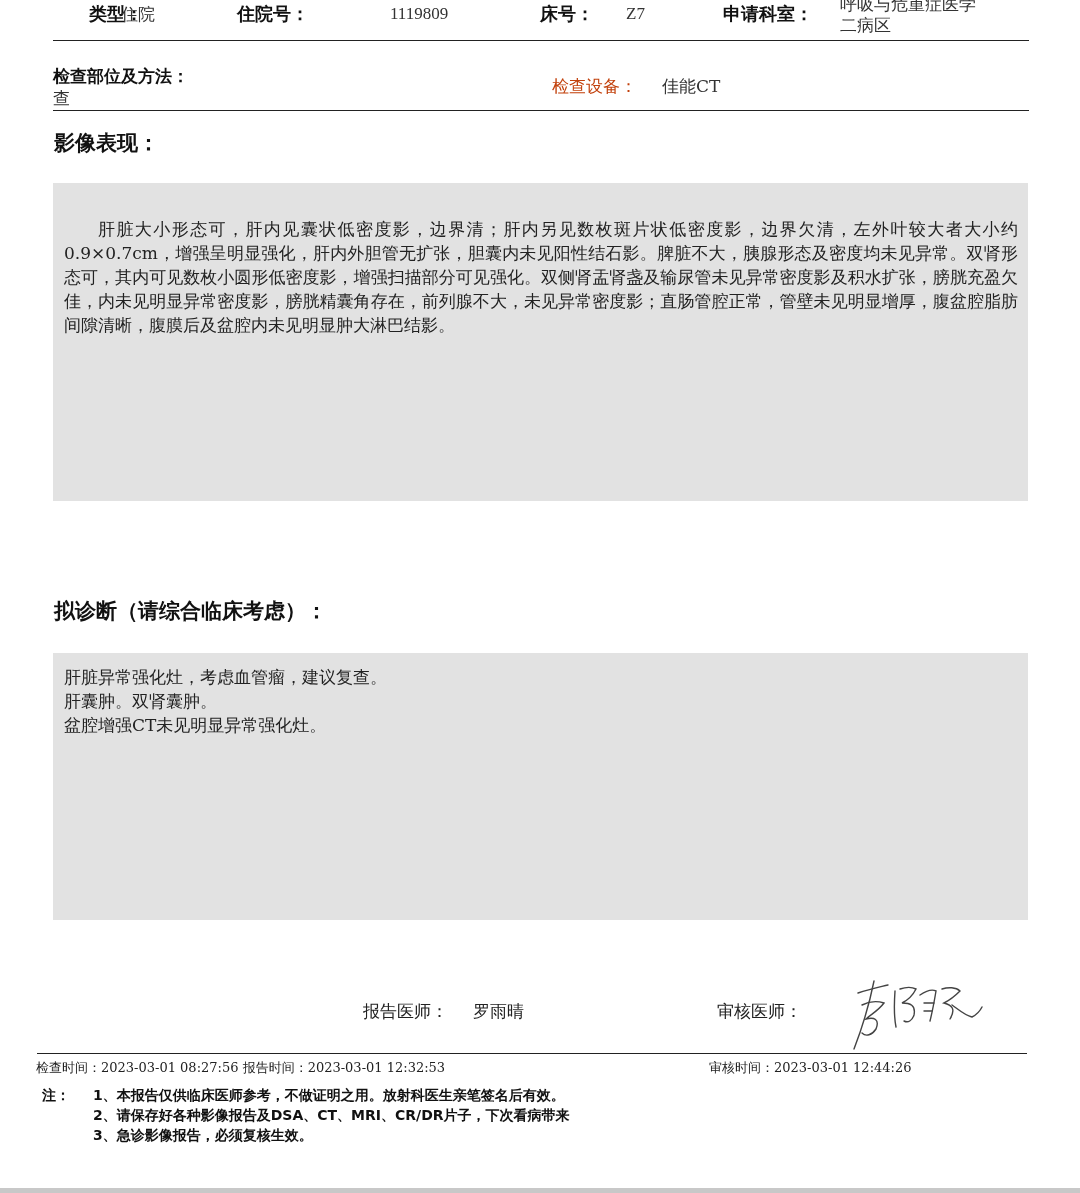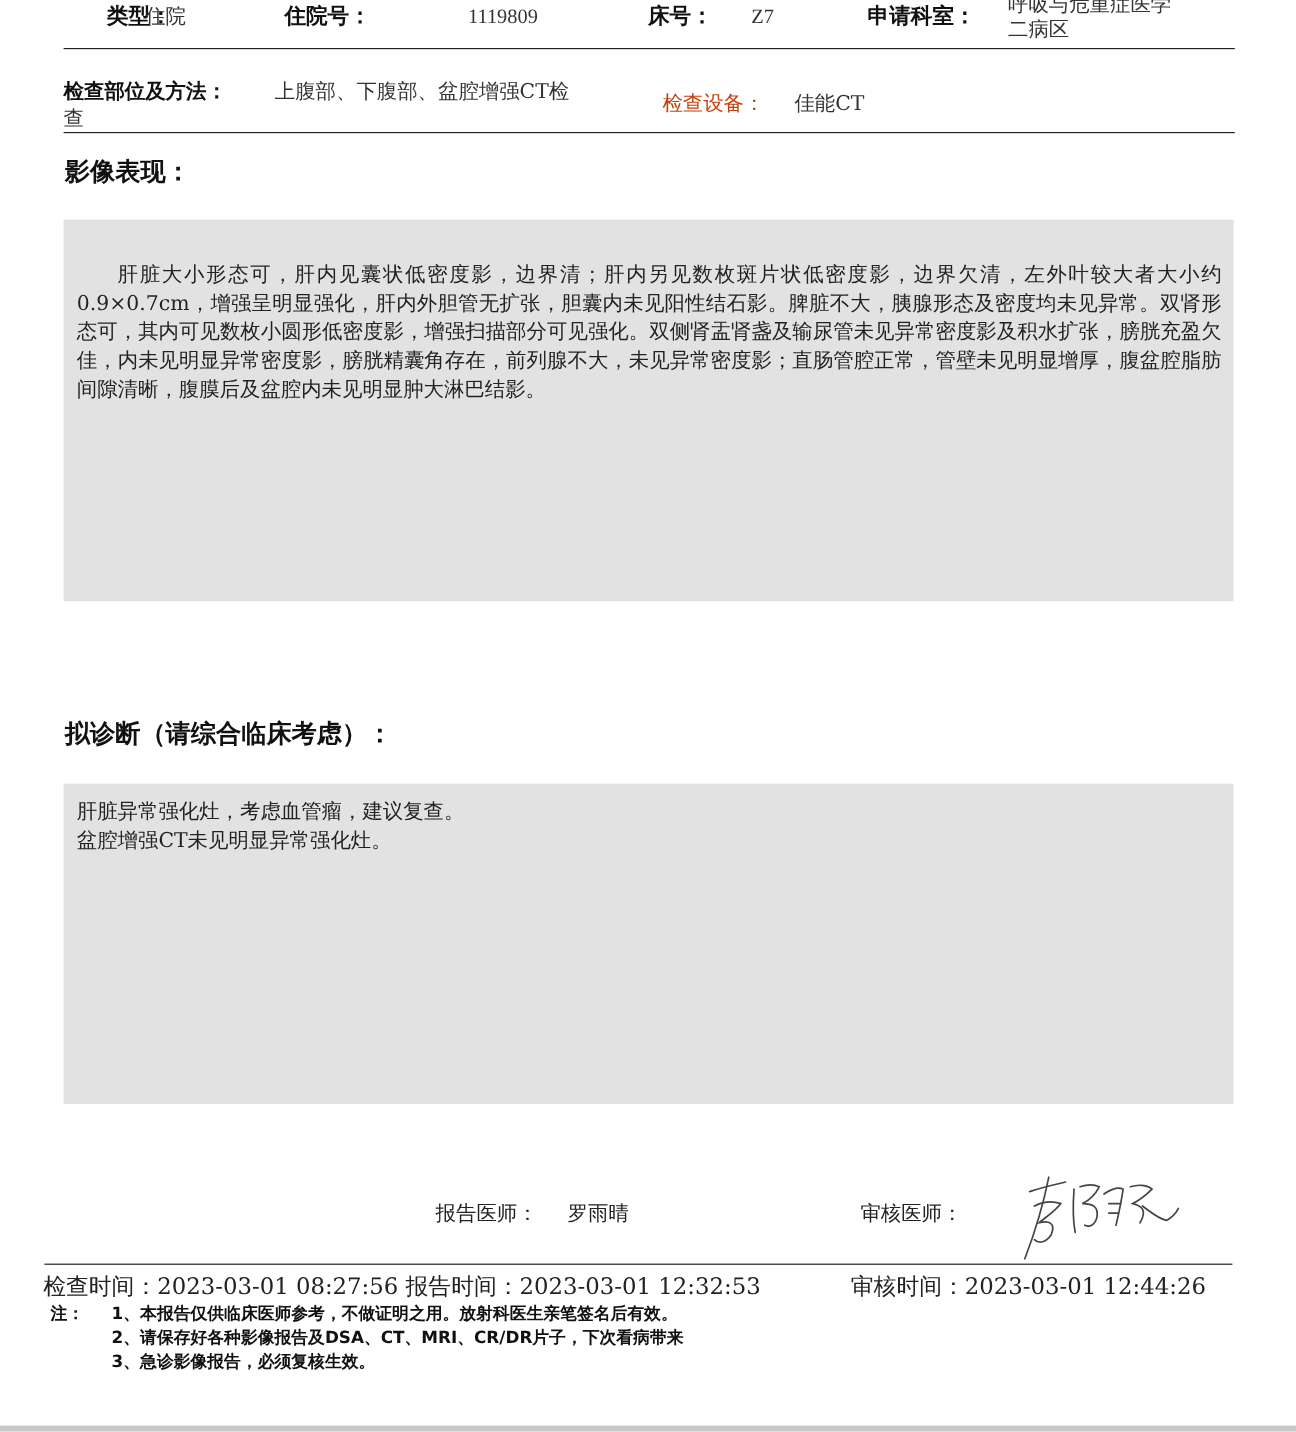--- a/index.html
+++ b/index.html
@@ -50,7 +50,6 @@
 
 <div class="abs row2">
   <span class="abs bold" style="left:0;top:25px;font-size:17px;">检查部位及方法：</span>
-  <span class="abs" style="left:176px;top:25px;font-size:17px;color:#333;white-space:nowrap;">上腹部、下腹部、盆腔增强CT检</span>
   <span class="abs" style="left:0;top:47px;font-size:17px;color:#333;">查</span>
   <span class="abs" style="left:499px;top:35px;font-size:17px;color:#c2410c;">检查设备：</span>
   <span class="abs" style="left:609px;top:35px;font-size:17px;color:#333;">佳能CT</span>

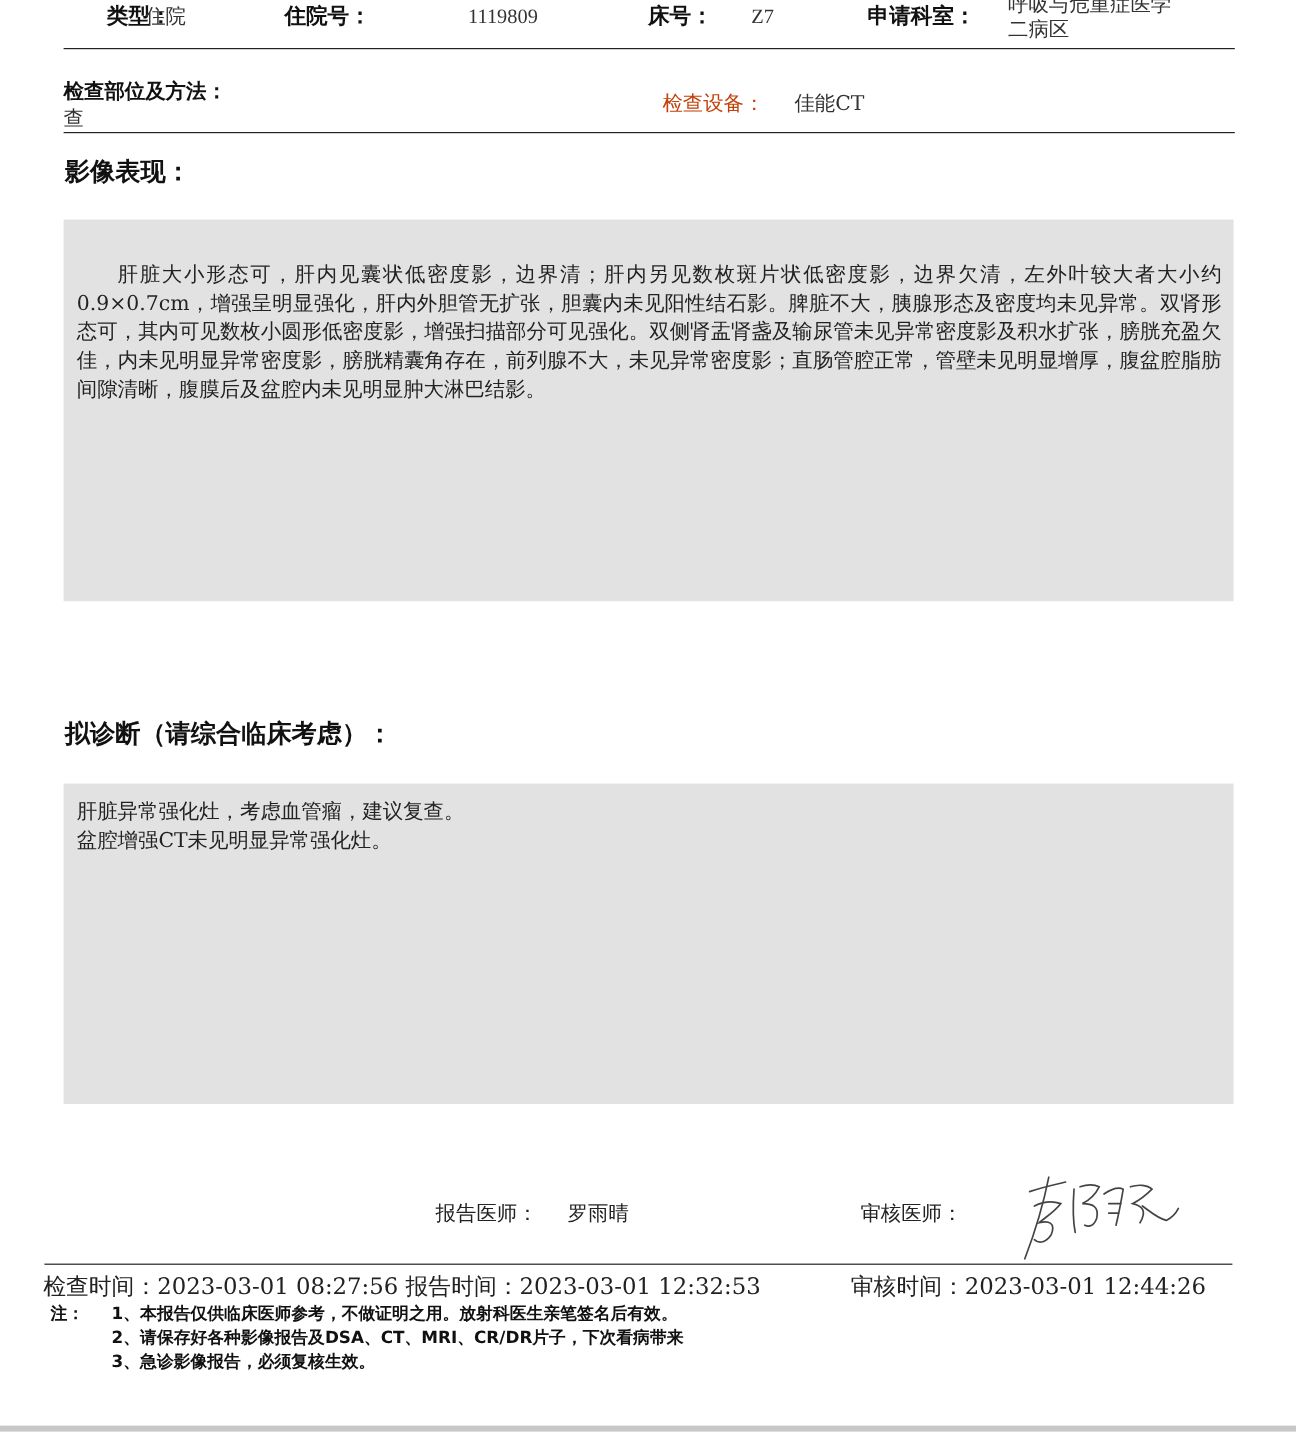--- a/index.html
+++ b/index.html
@@ -63,6 +63,7 @@
 <div class="abs section-title" style="left:54px;top:597px;">拟诊断（请综合临床考虑）：</div>
 <div class="abs box diag">
   <div>肝脏异常强化灶，考虑血管瘤，建议复查。</div>
+  <div>肝囊肿。双肾囊肿。</div>
   <div>盆腔增强CT未见明显异常强化灶。</div>
 </div>
 

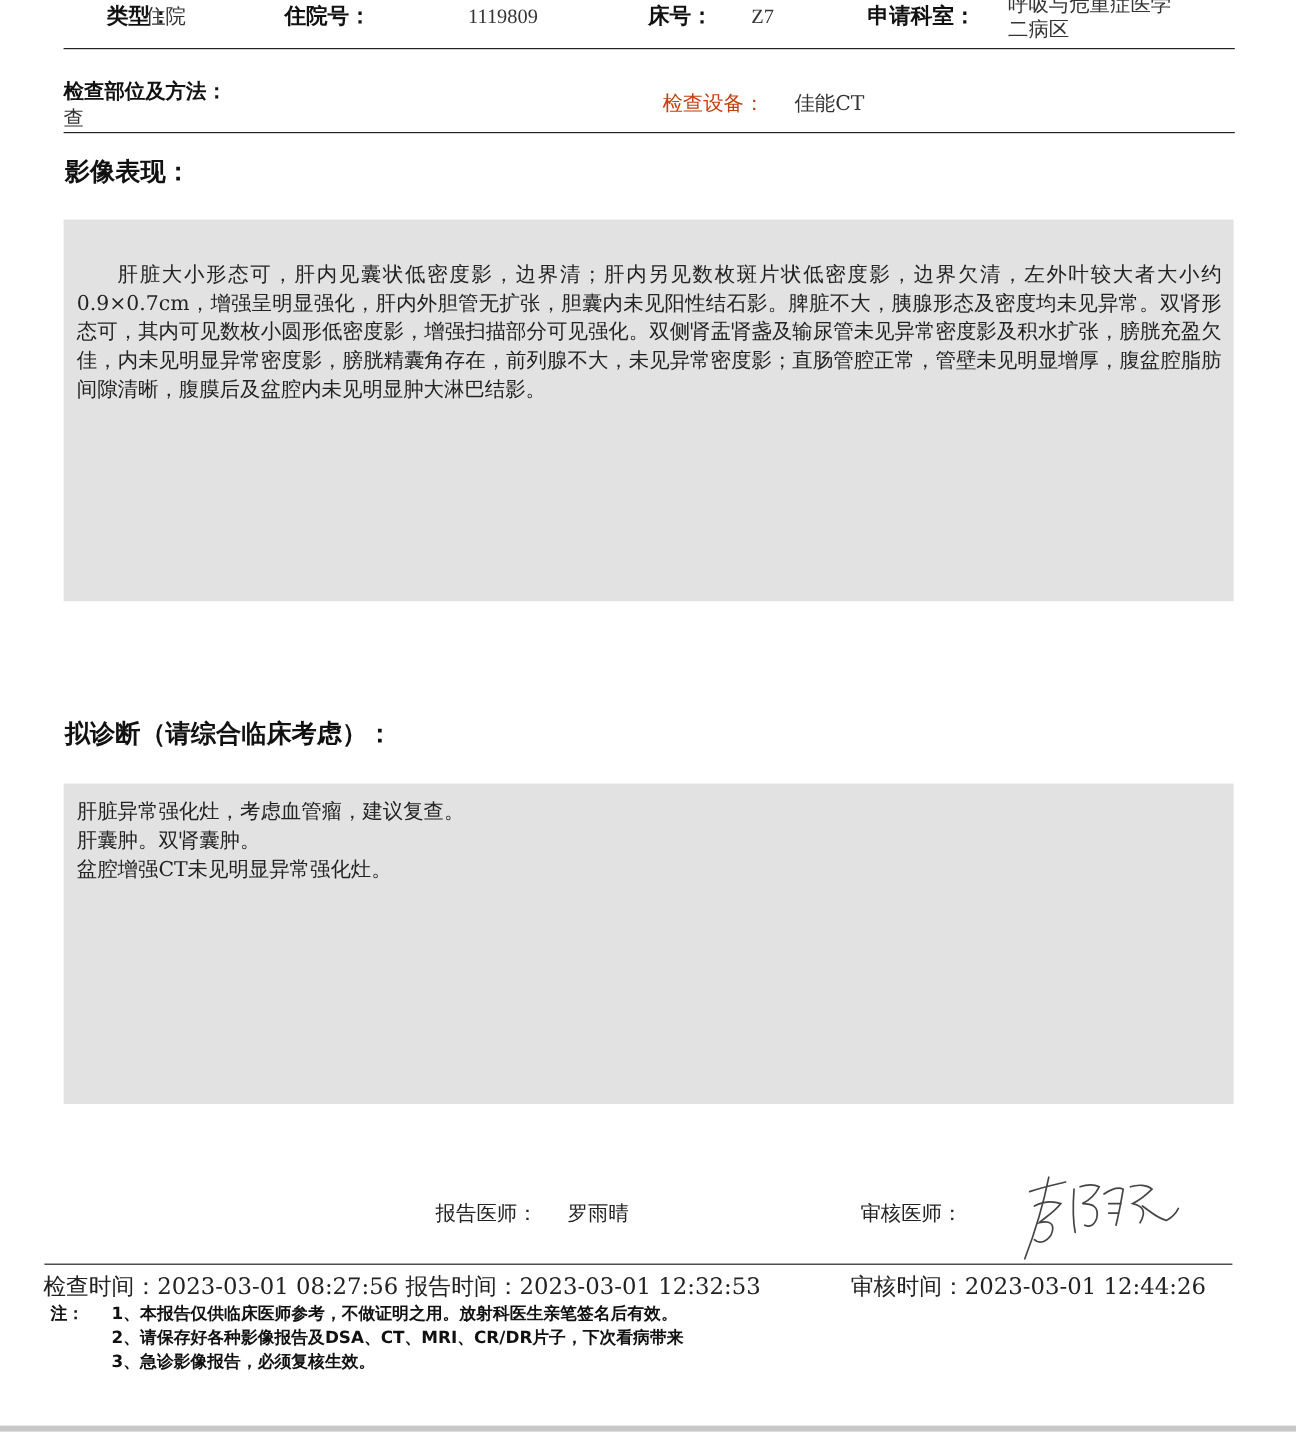--- a/index.html
+++ b/index.html
@@ -29,7 +29,7 @@
 
   .signrow { top: 1000px; font-size: 17px; color: #222; }
   .hr-bottom { top: 1053px; left: 37px; width: 990px; height: 0; border-top: 1px solid #222; }
-  .times { top: 1059px; left: 36px; font-size: 19px; color: #222; white-space: pre; }
+  .times { top: 1059px; left: 36px; font-size: 13px; color: #222; white-space: pre; }
   .notes { left: 42px; font-size: 14px; line-height: 19px; }
   .bottom-strip { left: 0; top: 1188px; width: 1080px; height: 5px; background: #c8c8c8; }
 </style>

